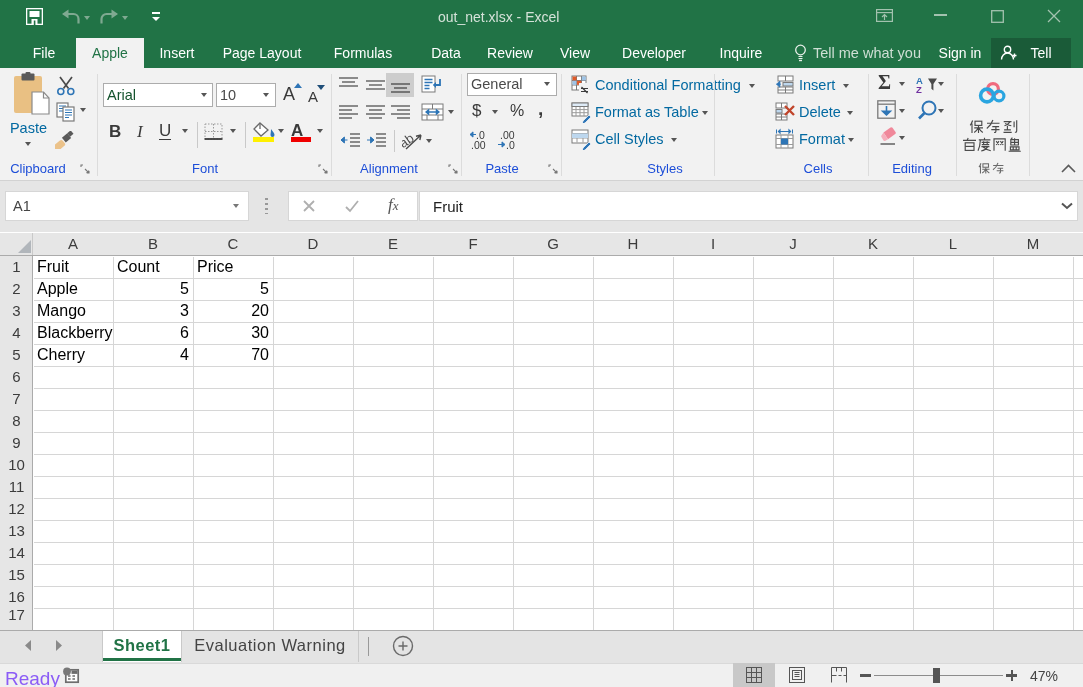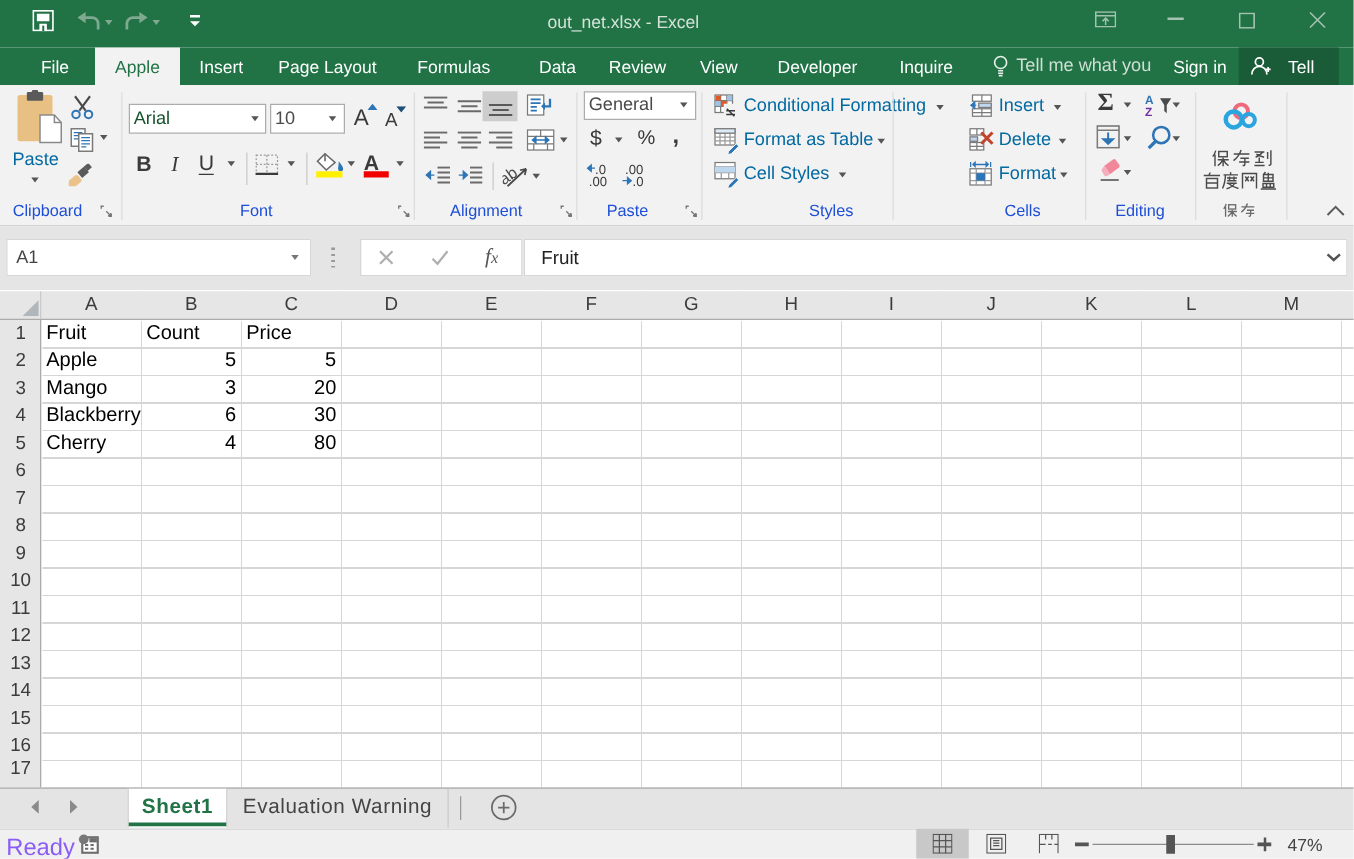--- a/index.html
+++ b/index.html
@@ -472,7 +472,7 @@
 <div class="cell" style="left:193px;top:322px;width:76px;text-align:right">30</div>
 <div class="cell" style="left:37px;top:344px">Cherry</div>
 <div class="cell" style="left:113px;top:344px;width:76px;text-align:right">4</div>
-<div class="cell" style="left:193px;top:344px;width:76px;text-align:right">80</div>
+<div class="cell" style="left:193px;top:344px;width:76px;text-align:right">70</div>
 </div>
 
 <div id="sheetbar">

